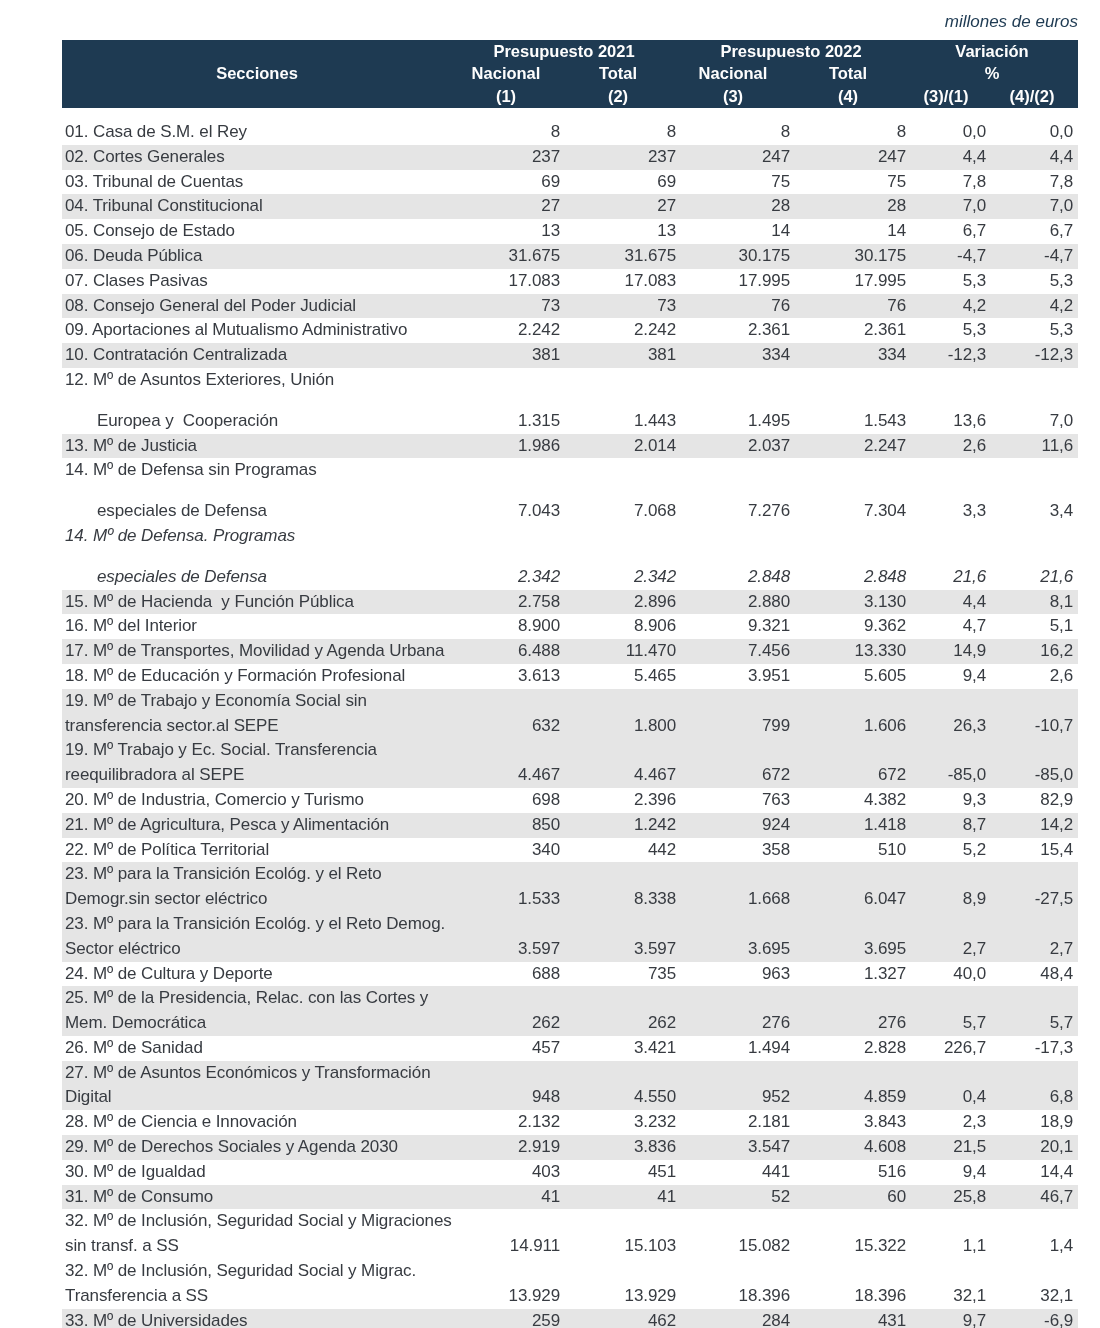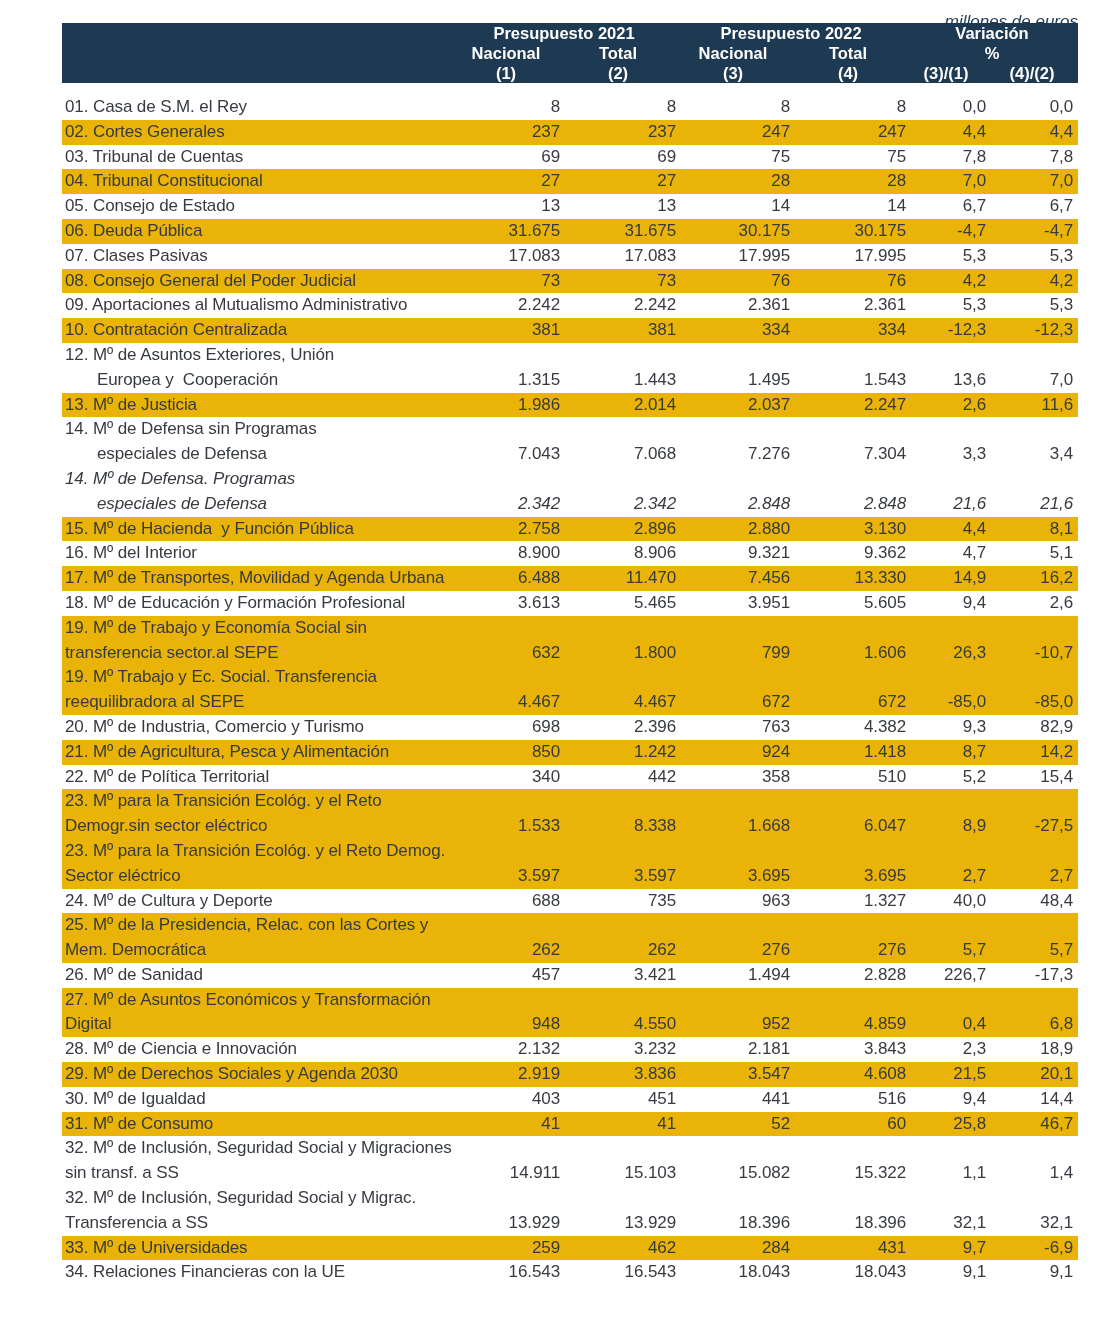--- a/index.html
+++ b/index.html
@@ -16,11 +16,12 @@
   }
   .table{position:absolute;left:62px;top:23px;width:1016px;}
   .thead{
-    height:60px;background:#1e3a52;color:#fdfdfd;font-weight:bold;font-size:16.5px;
+    height:68px;background:#1e3a52;color:#fdfdfd;font-weight:bold;font-size:16.5px;
     display:grid;
     grid-template-columns:390px 108px 116px 114px 116px 80px 92px;
     grid-template-rows:1fr 1fr 1fr;
     align-items:center;
+    margin-top:17px;
   }
   .thead .hc{text-align:center;white-space:nowrap;}
   .r1{grid-row:1}.r2{grid-row:2}.r3{grid-row:3}

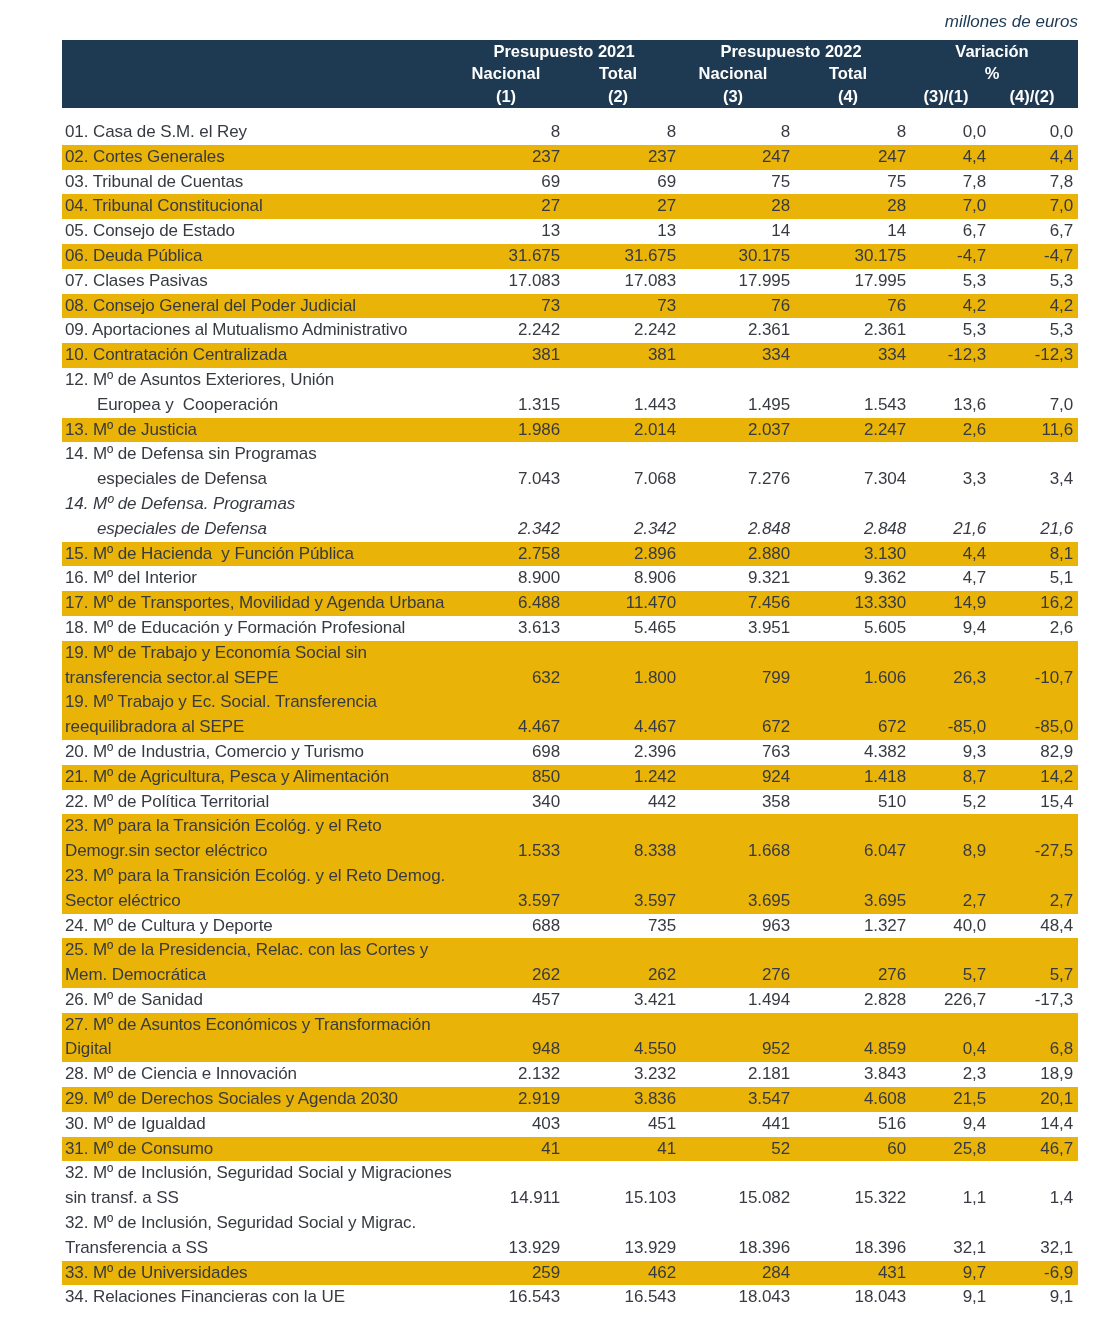--- a/index.html
+++ b/index.html
@@ -55,6 +55,7 @@
       <div class="hc r1 c45">Presupuesto 2022</div>
       <div class="hc r1 c67">Variación</div>
 
+      <div class="hc r2 c1">Secciones</div>
       <div class="hc r2 c2">Nacional</div>
       <div class="hc r2 c3">Total</div>
       <div class="hc r2 c4">Nacional</div>

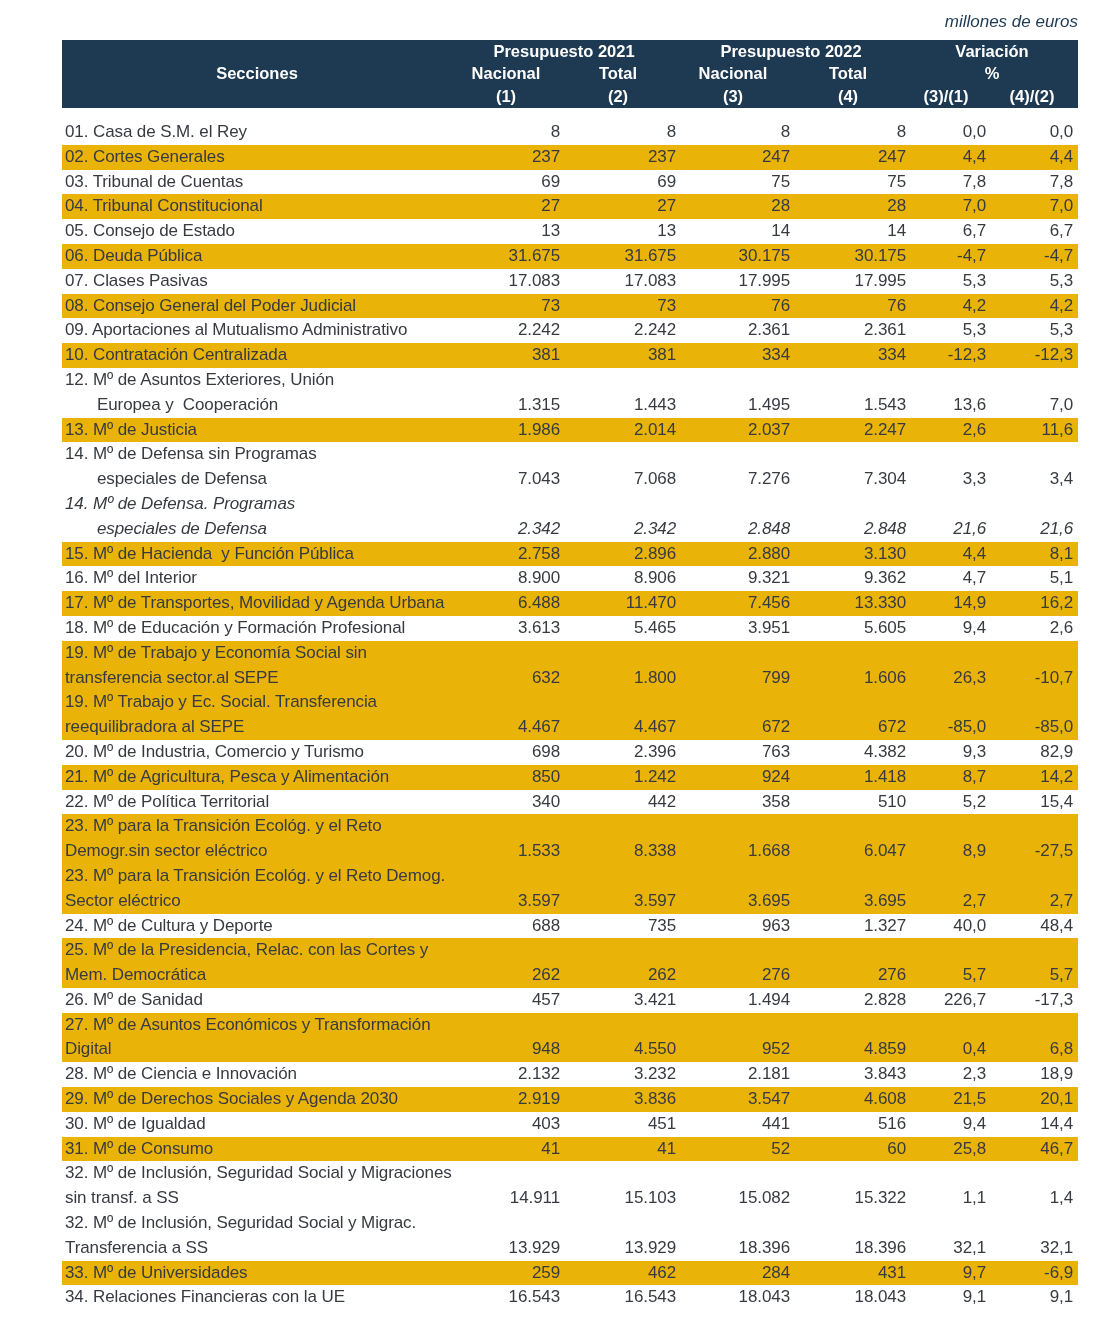--- a/index.html
+++ b/index.html
@@ -34,7 +34,7 @@
     grid-template-columns:390px 108px 116px 114px 116px 80px 92px;
     align-items:end;
   }
-  .row.shaded{background:#eab308;}
+  .row.shaded{background:#e5e5e5;}
   .row.italic{font-style:italic;}
   .lbl{grid-column:1;padding-left:3px;}
   .lbl div{height:24.8px;line-height:24.8px;white-space:pre;overflow:visible;}

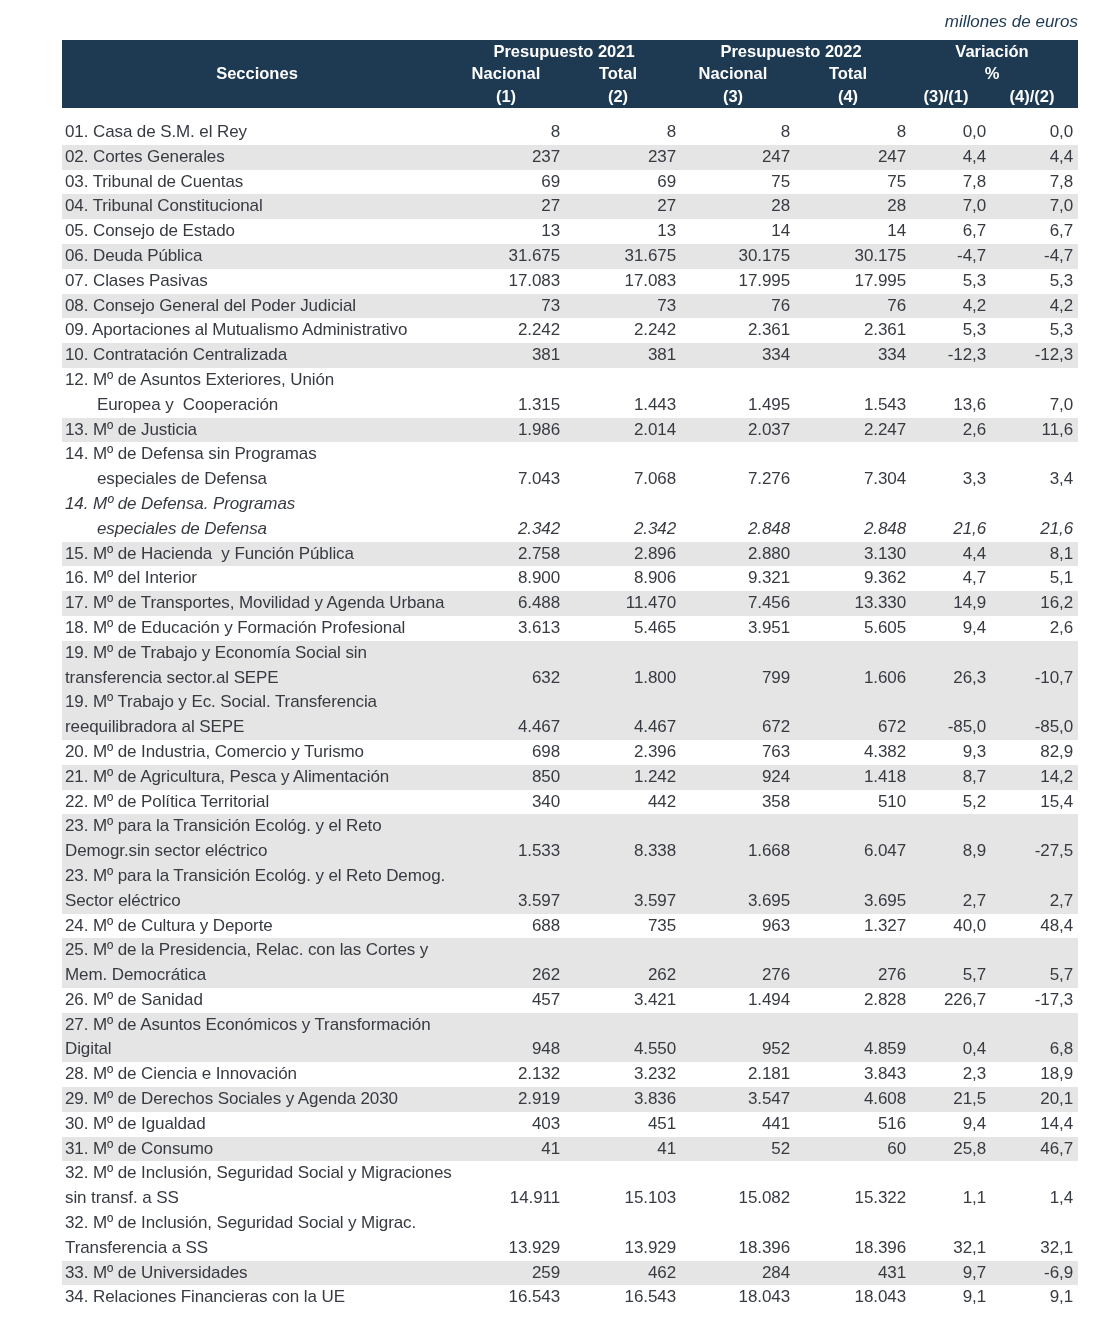--- a/index.html
+++ b/index.html
@@ -38,7 +38,7 @@
   .row.italic{font-style:italic;}
   .lbl{grid-column:1;padding-left:3px;}
   .lbl div{height:24.8px;line-height:24.8px;white-space:pre;overflow:visible;}
-  .lbl div.indent{padding-left:32px;}
+  .lbl div.indent{padding-left:32px;margin-top:16px;}
   .num{height:24.8px;line-height:24.8px;text-align:right;white-space:pre;}
   .num.col6{padding-right:5px;}
 </style>

